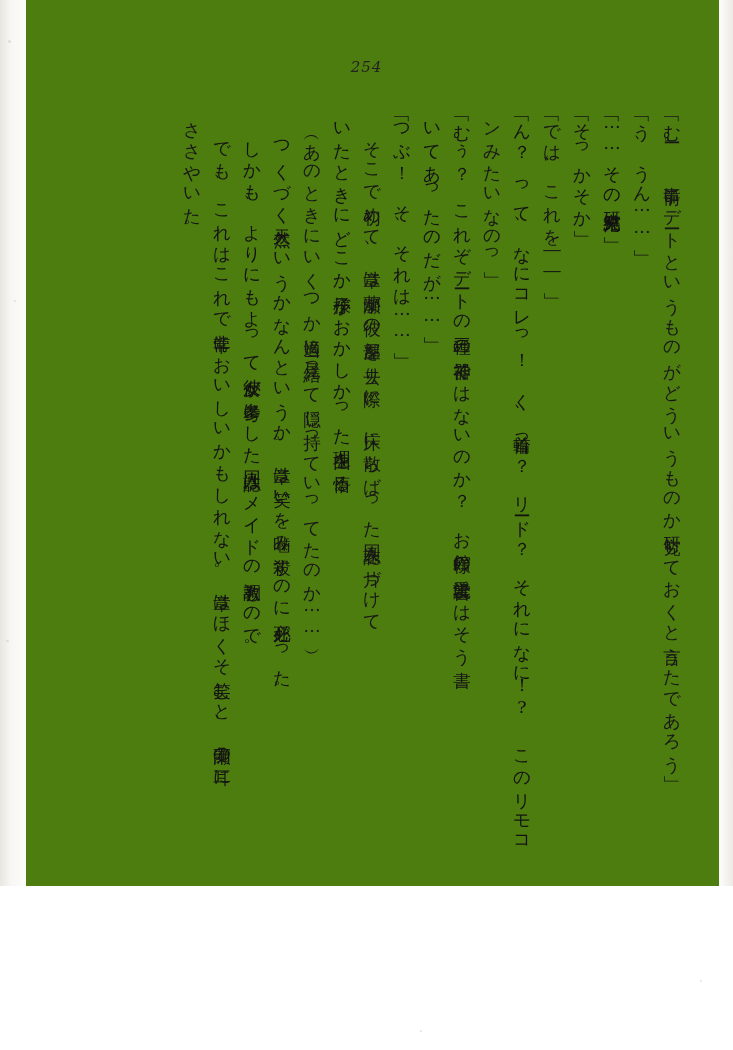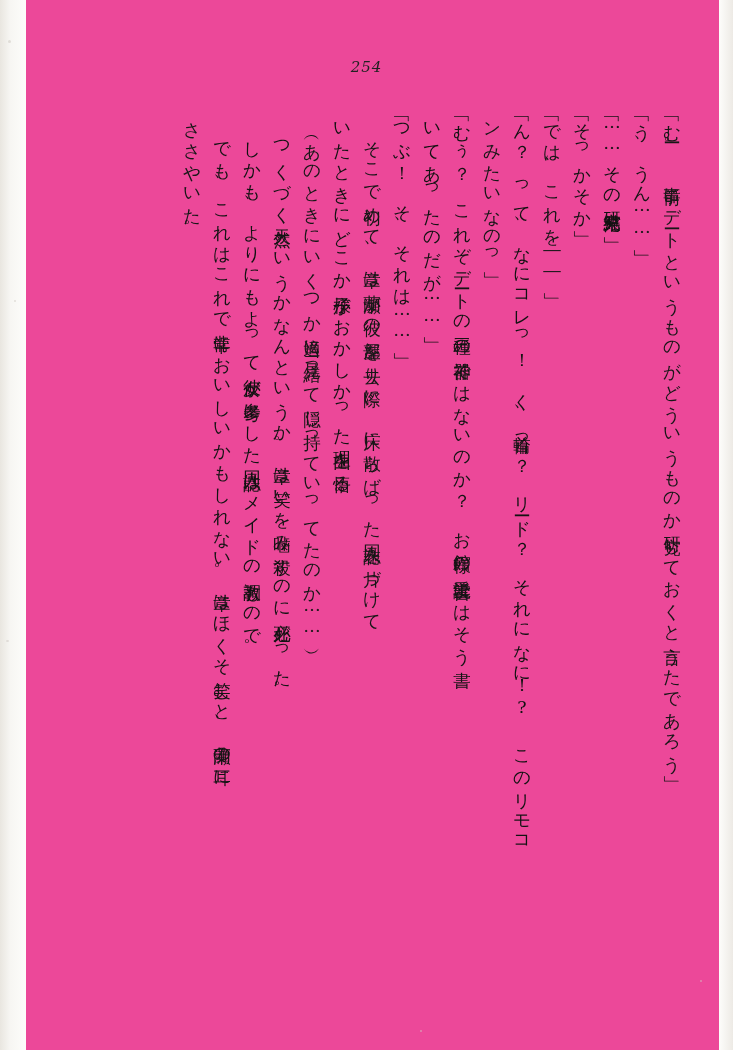--- a/index.html
+++ b/index.html
@@ -17,8 +17,8 @@
   #page {
     position: relative;
     width: 733px;
-    height: 1050px;
-    background: #ec4899;
+    height: 886px;
+    background: #4d7c0f;
     box-sizing: border-box;
   }
   

